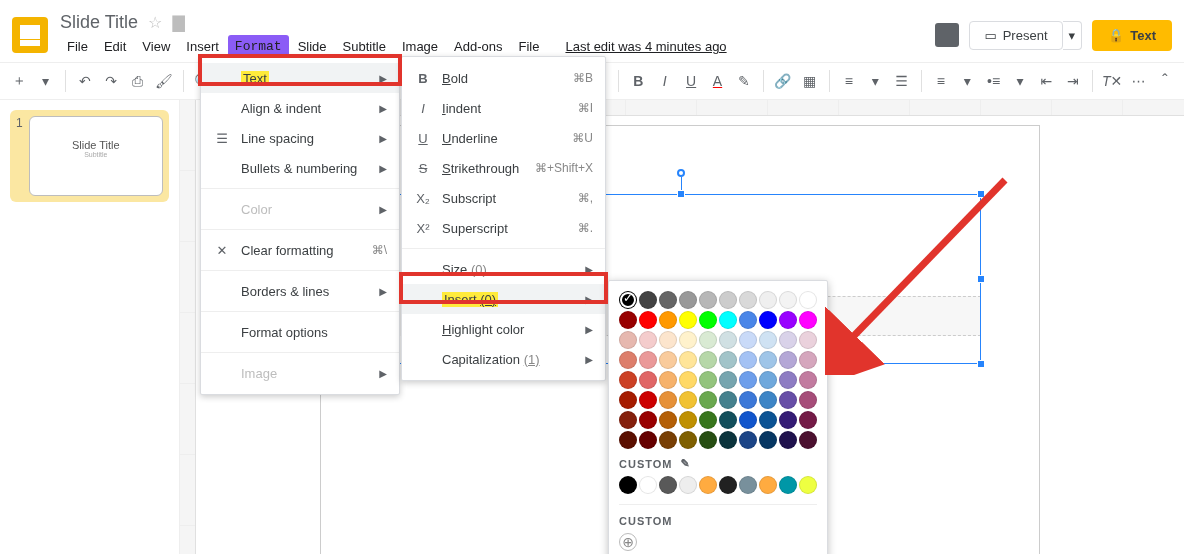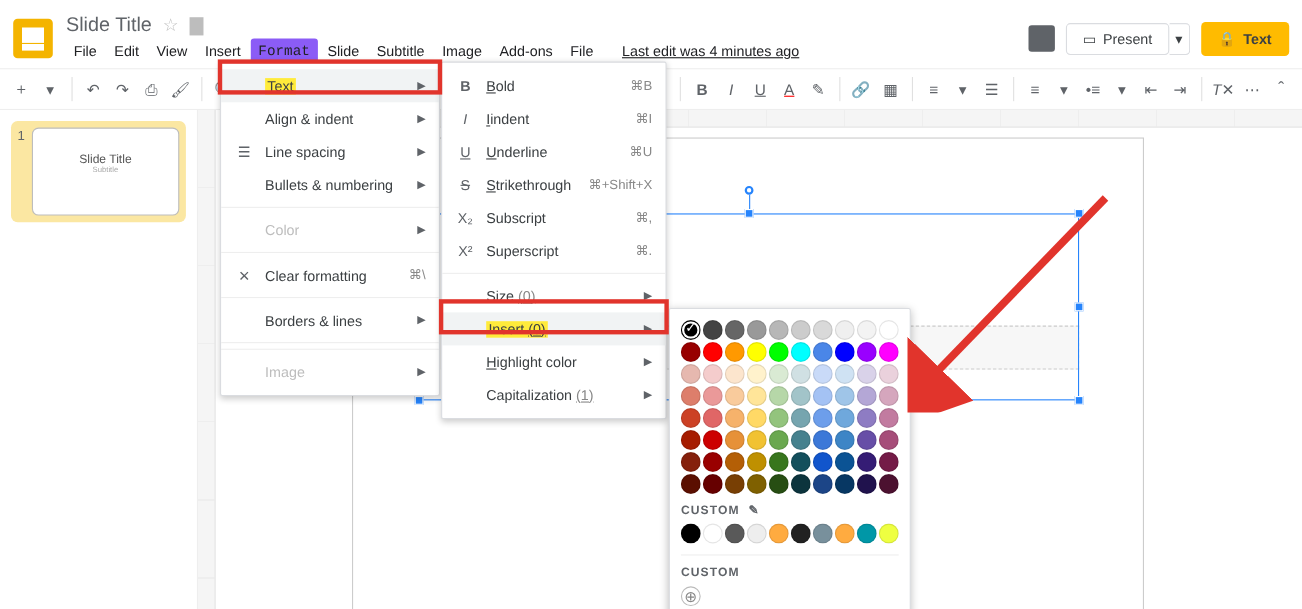--- a/index.html
+++ b/index.html
@@ -493,6 +493,10 @@
     <span class="mi-arrow">▶</span>
   </div>
   <div class="menu-sep"></div>
+  <div class="menu-item">
+    <span class="mi-icon"></span>
+    <span class="mi-label">Format options</span>
+  </div>
   <div class="menu-sep"></div>
   <div class="menu-item disabled">
     <span class="mi-icon"></span>

